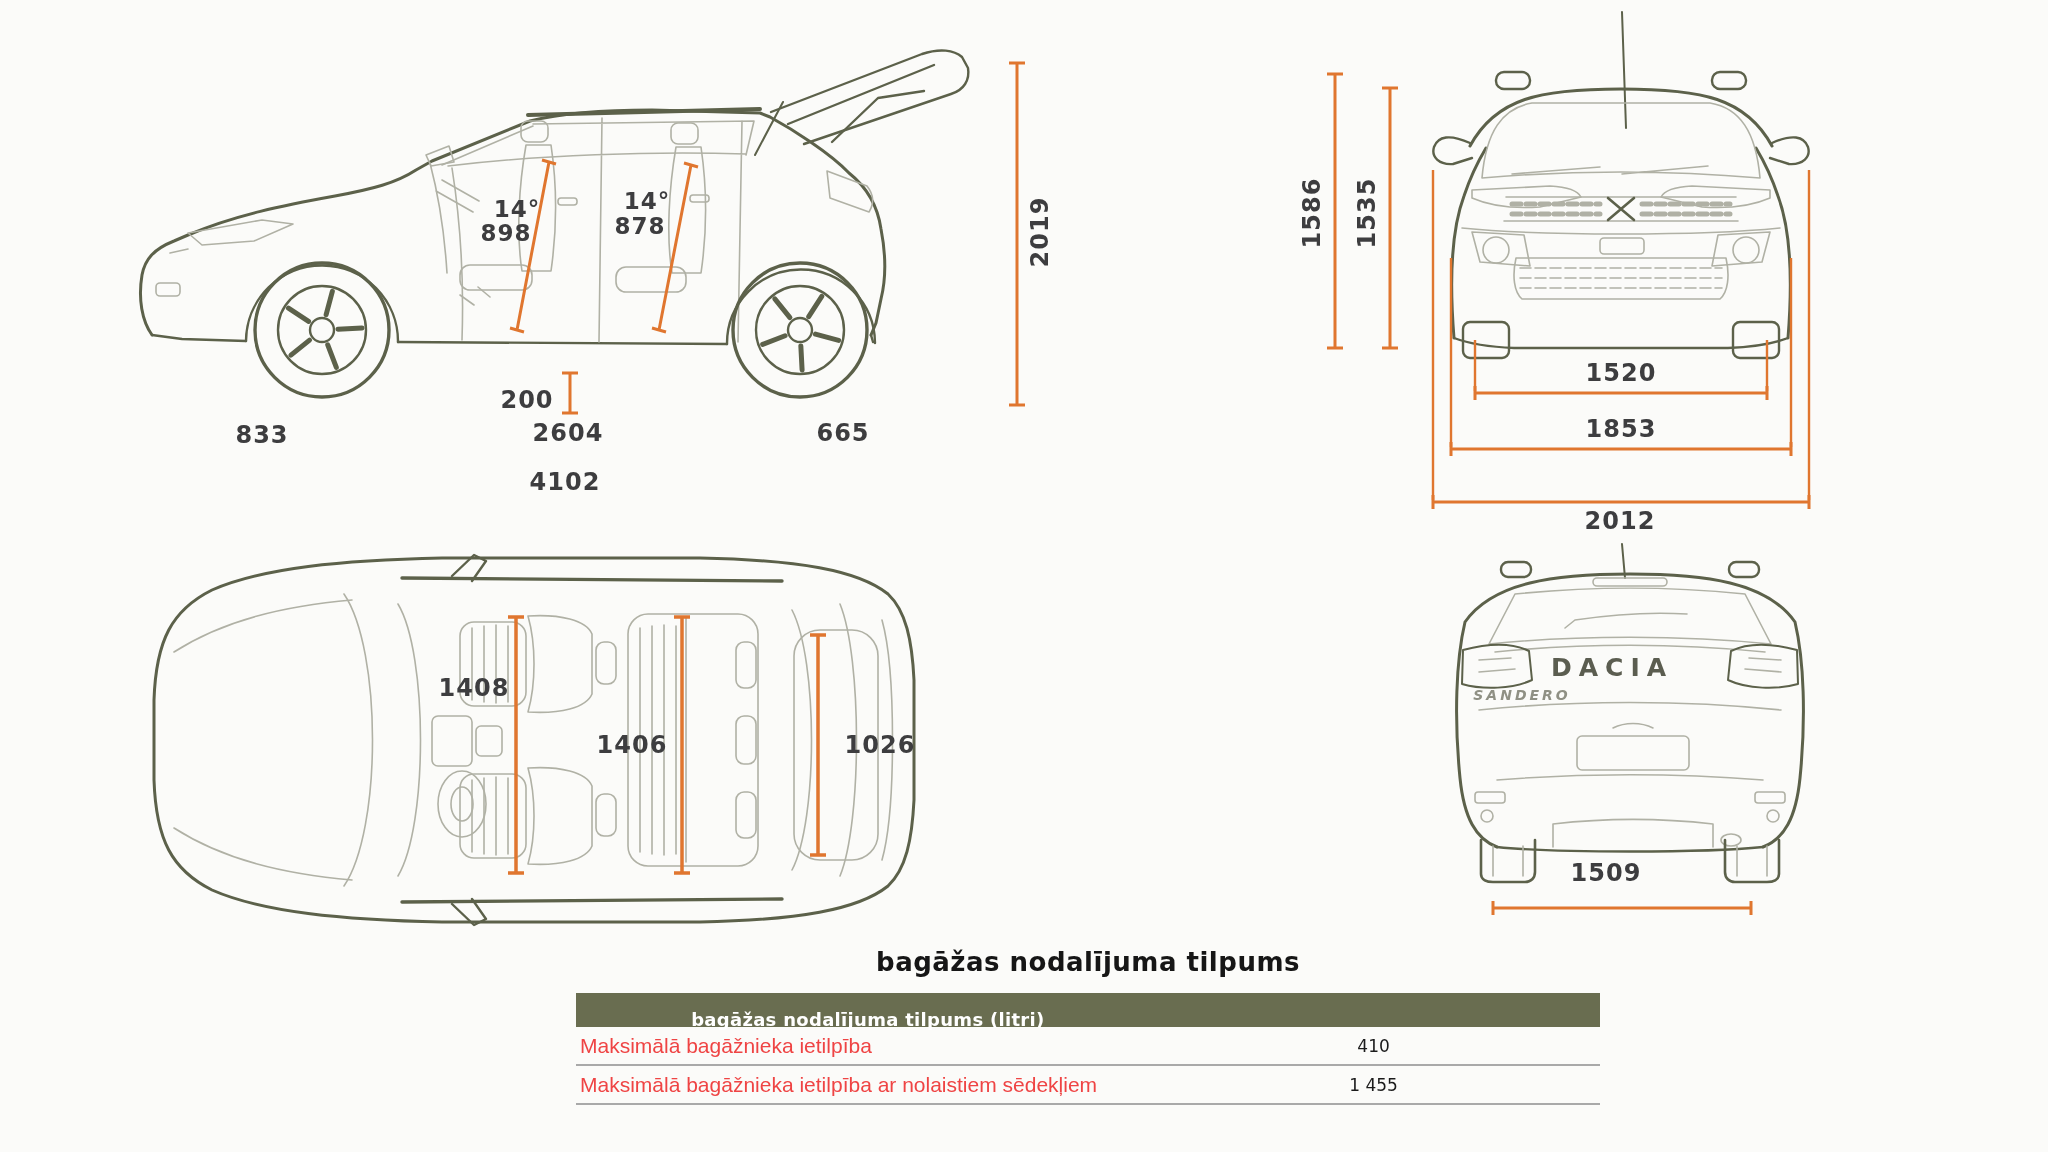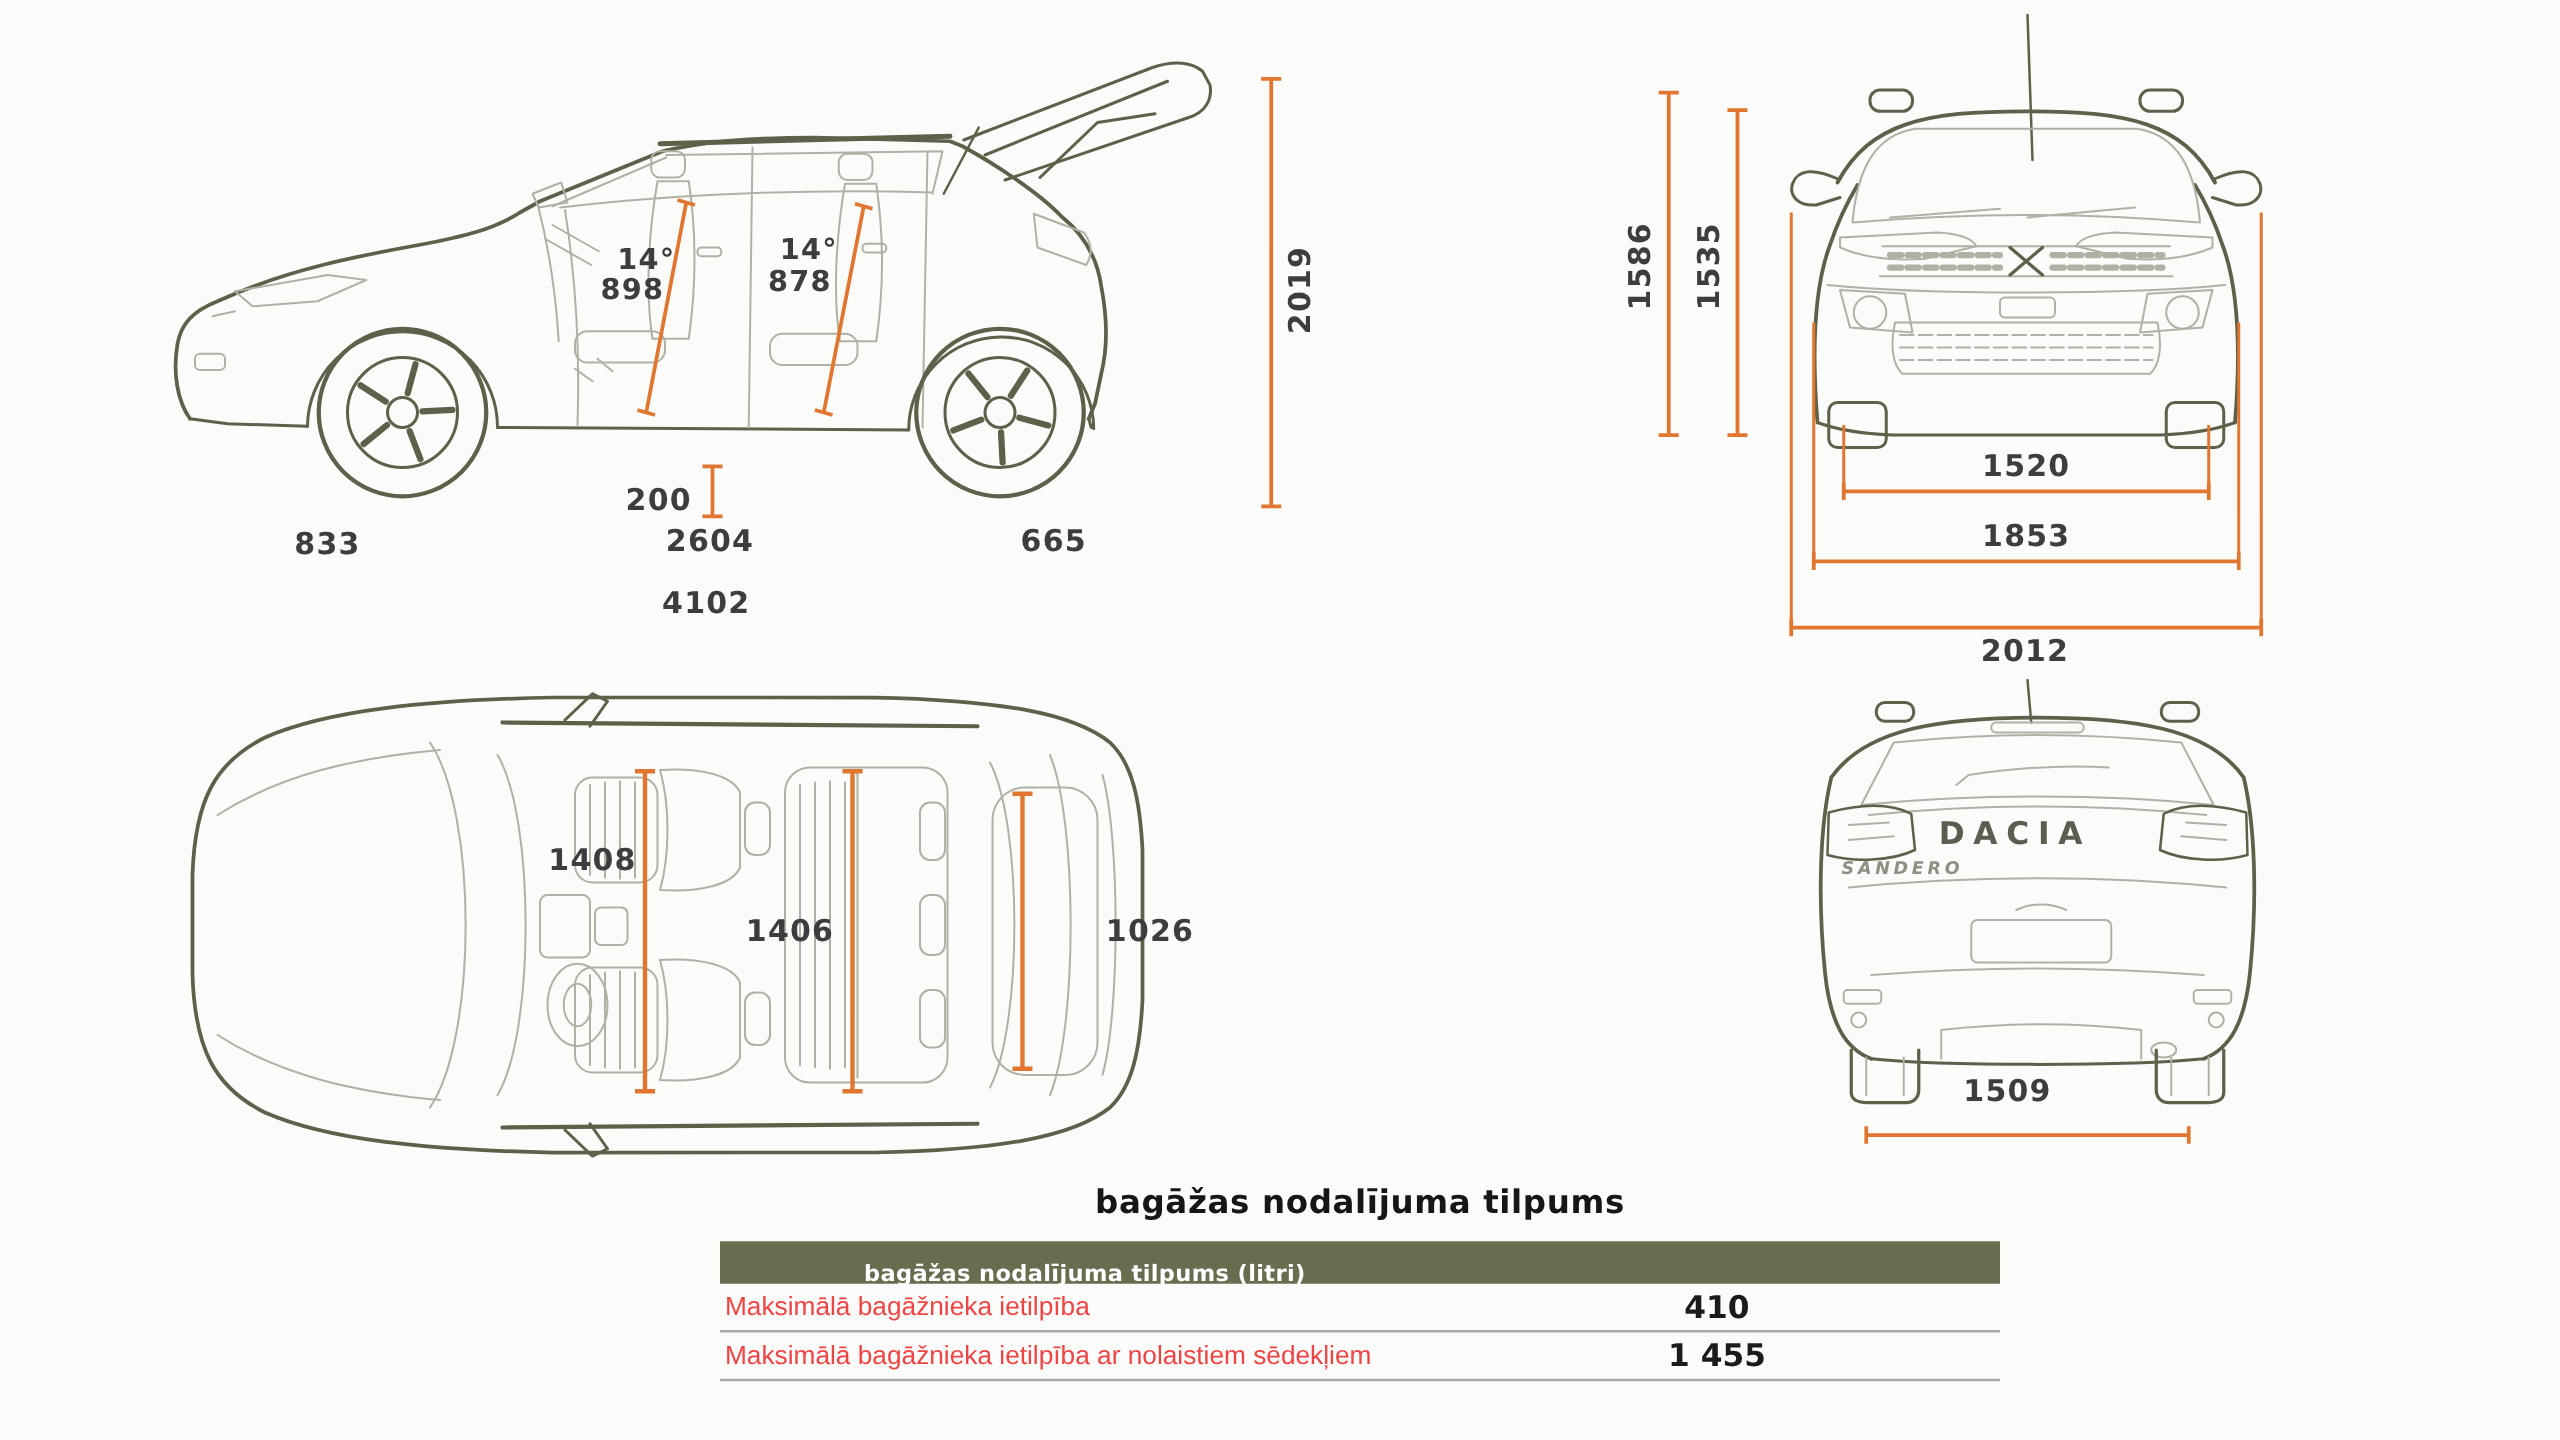--- a/index.html
+++ b/index.html
@@ -242,7 +242,7 @@
 
   <div class="dim-label" style="left:474px;top:688px;">1408</div>
   <div class="dim-label" style="left:632px;top:745px;">1406</div>
-  <div class="dim-label" style="left:896px;top:745px;padding-left:48px;">1026</div>
+  <div class="dim-label" style="left:856px;top:745px;padding-left:48px;">1026</div>
 
   <div class="view" style="left:1435px;top:540px;">
     <svg width="420" height="390" viewBox="0 0 420 390">

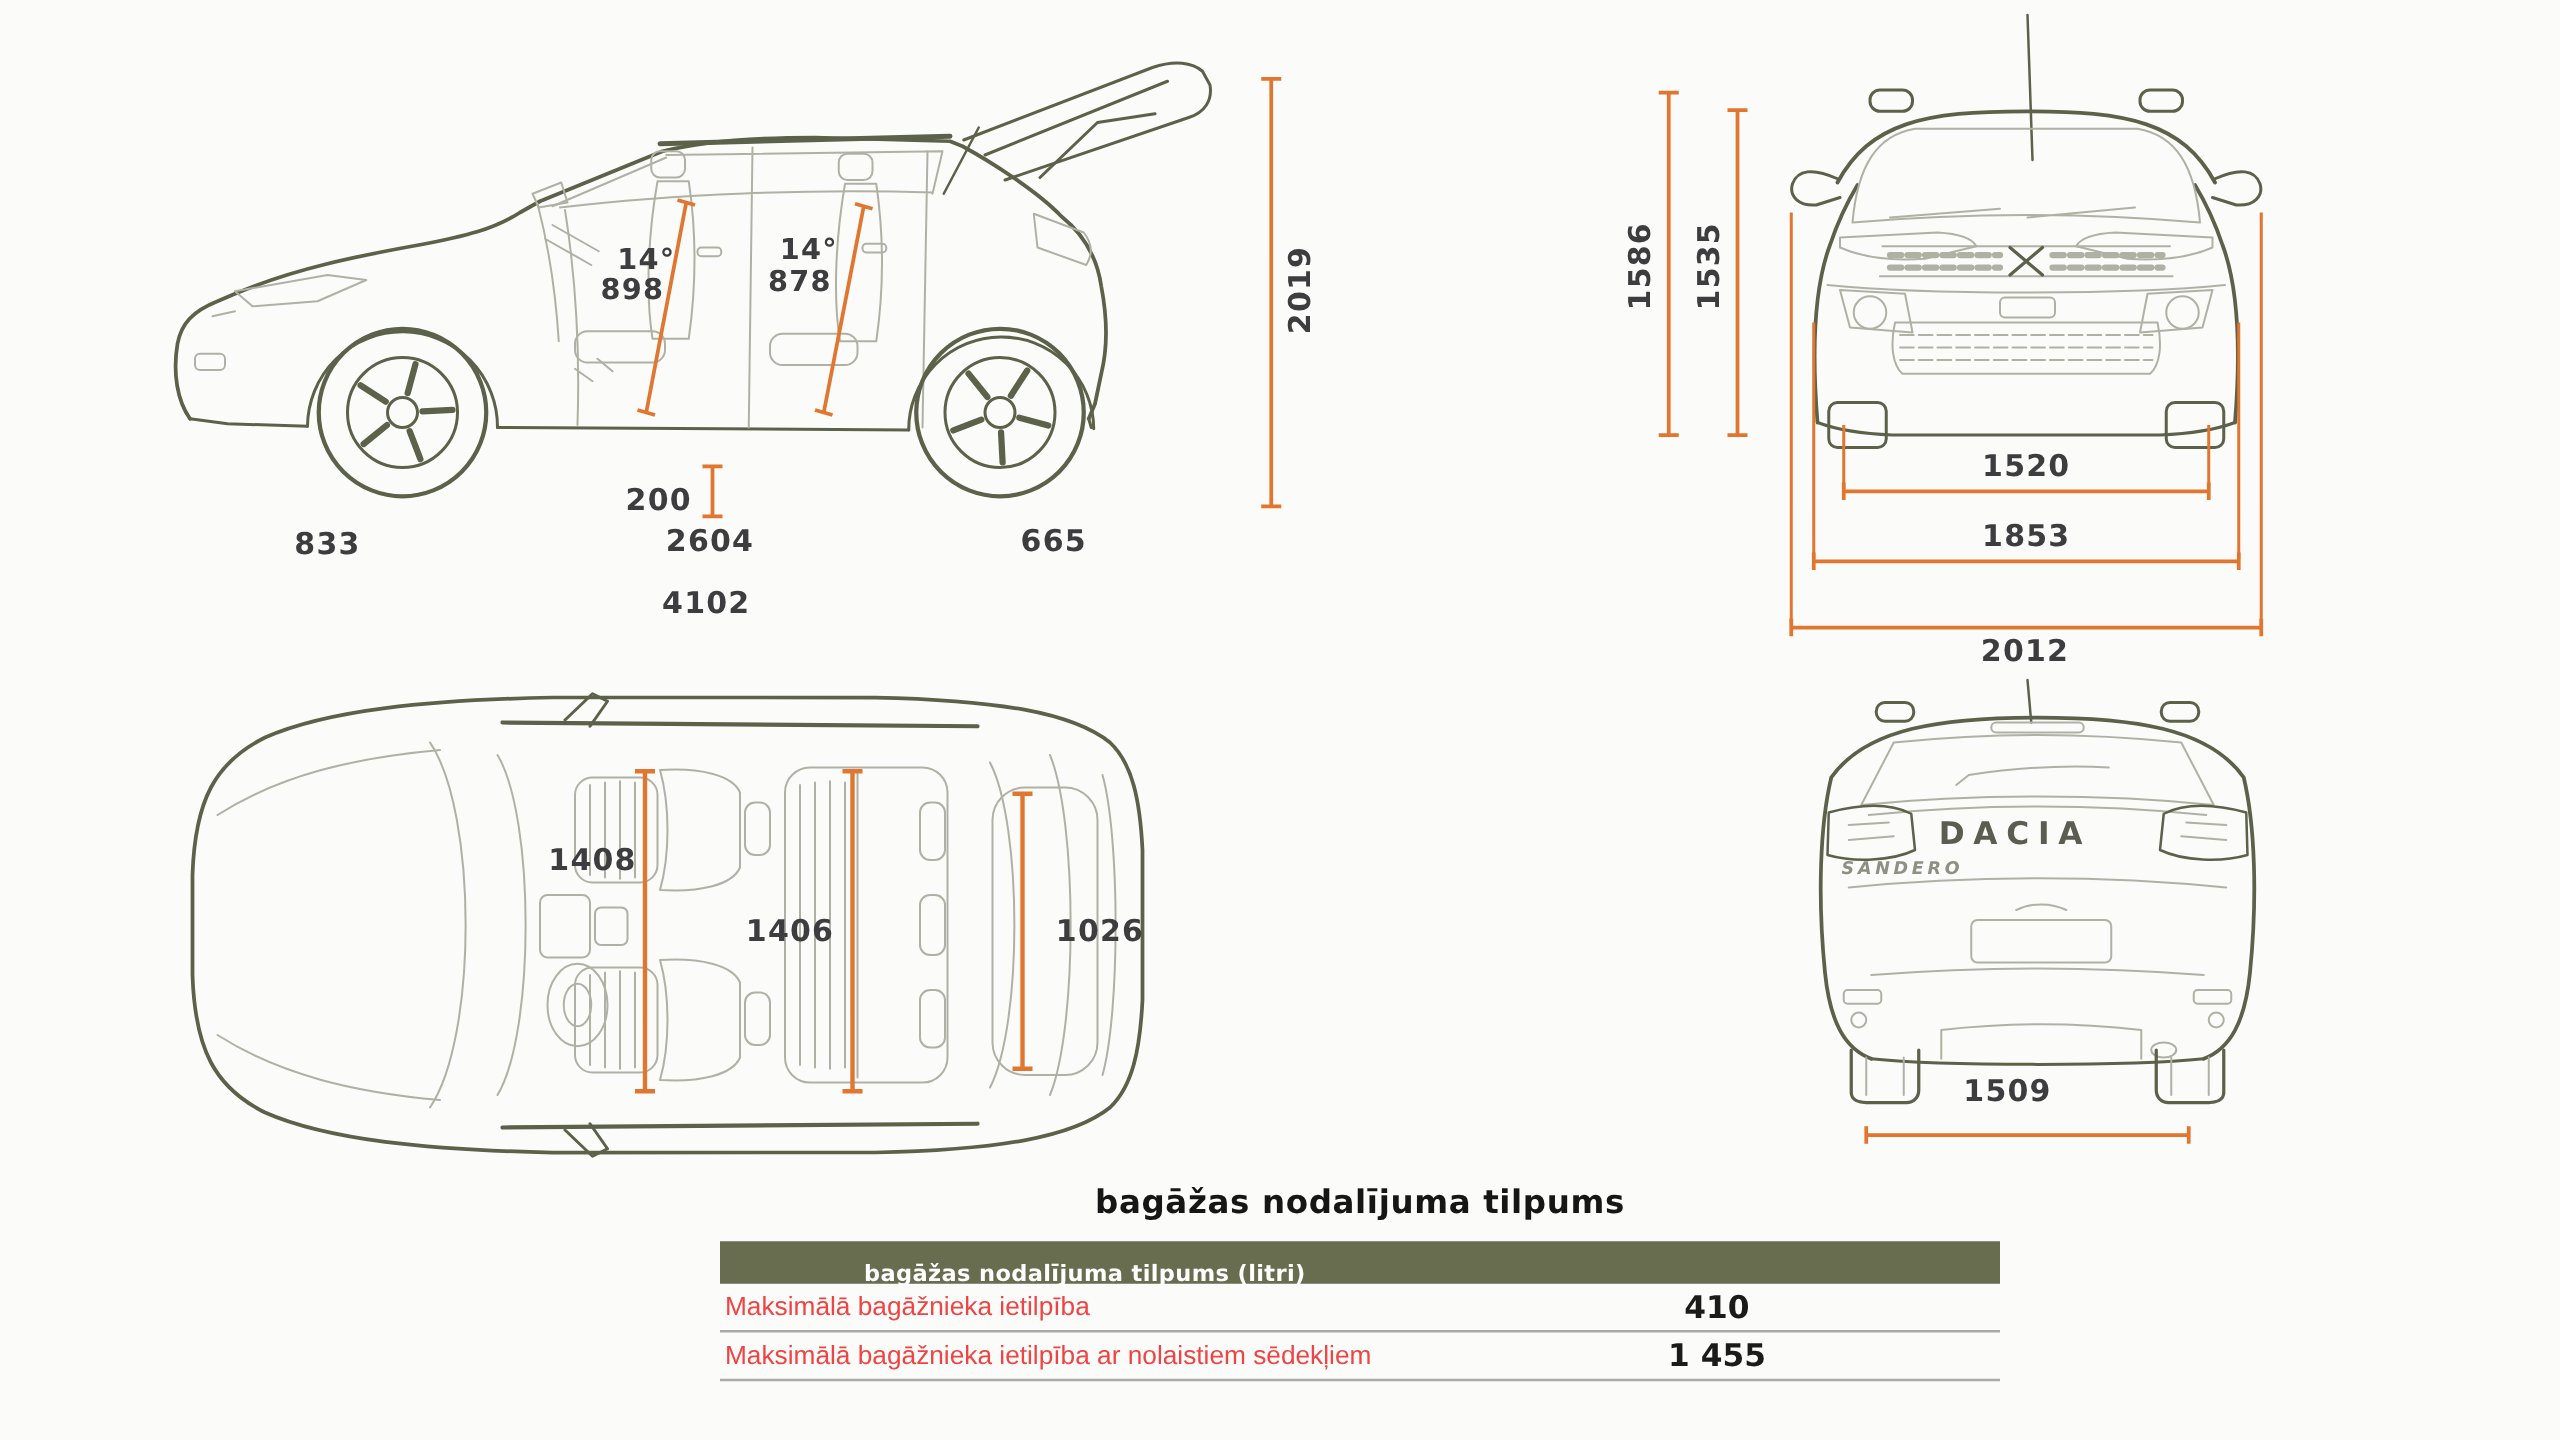--- a/index.html
+++ b/index.html
@@ -53,7 +53,7 @@
     font-size:21px;color:#ef4444;padding-left:4px;white-space:nowrap;
   }
   .spec-row .val{
-    width:41%;text-align:center;font-weight:700;font-size:25px;color:#1b1b1b;
+    width:41%;text-align:center;font-weight:400;font-size:17px;color:#1b1b1b;
   }
 </style>
 </head>

